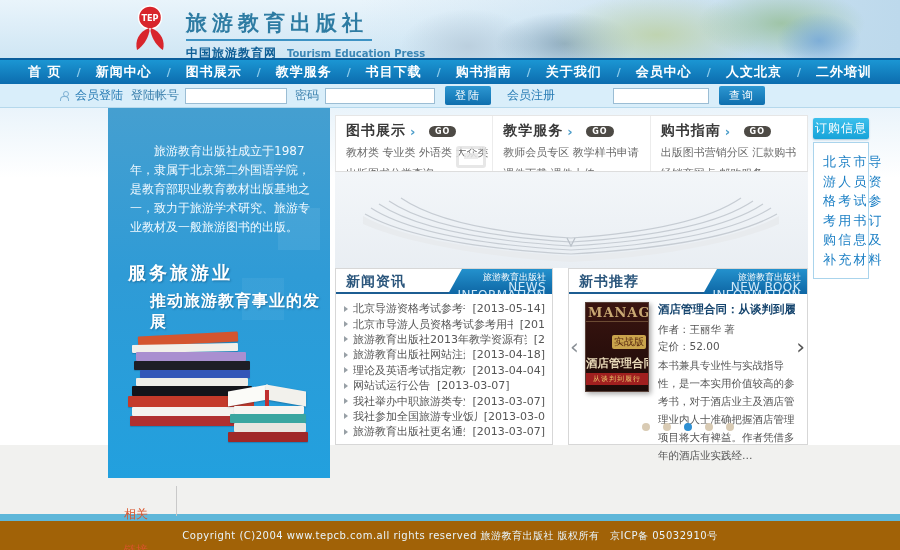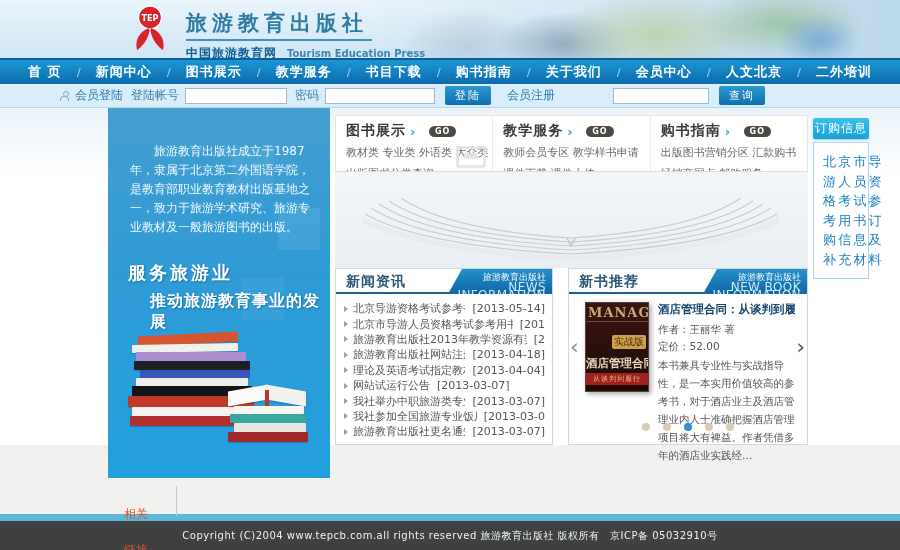--- a/index.html
+++ b/index.html
@@ -142,7 +142,7 @@
 
   
   .cyan-strip { height:7px; background:#5fb7d9; }
-  .footer { height:29px; background:#404040; text-align:center; }
+  .footer { height:29px; background:#a16207; text-align:center; }
   .footer span { display:inline-block; margin-top:8px; color:#e8f4fb; font-size:10px; letter-spacing:.5px; }
 </style>
 </head>

